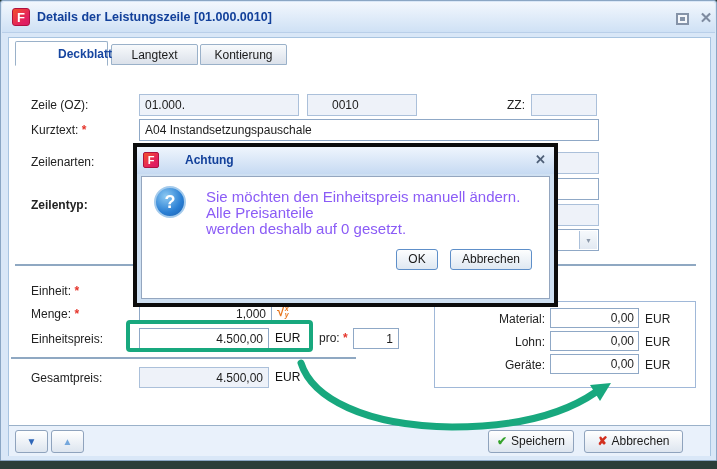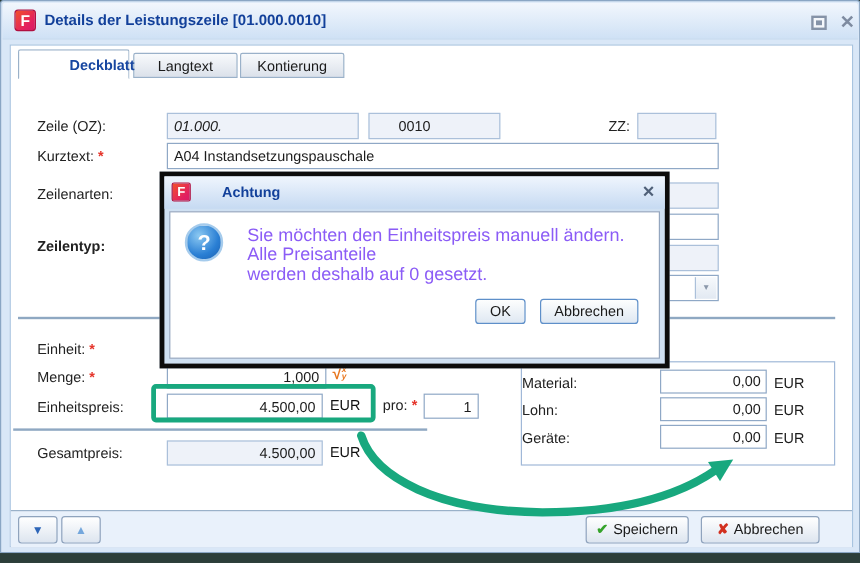--- a/index.html
+++ b/index.html
@@ -125,7 +125,7 @@
     <div class="tab" style="left:199px;width:87px;">Kontierung</div>
 
     <div class="lbl" style="left:30px;top:97px;">Zeile (OZ):</div>
-    <div class="fld ro" style="left:138px;top:93px;width:160px;font-style:italic;">01.000.</div>
+    <div class="fld ro" style="left:138px;top:93px;width:160px;">01.000.</div>
     <div class="fld ro" style="left:306px;top:93px;width:110px;padding-left:24px;">0010</div>
     <div class="lbl" style="left:506px;top:97px;">ZZ:</div>
     <div class="fld ro" style="left:530px;top:93px;width:66px;"></div>

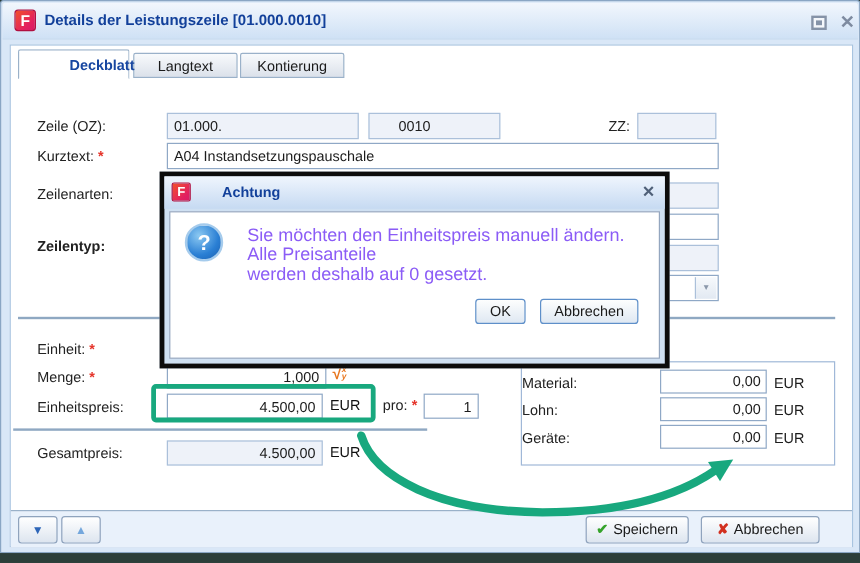--- a/index.html
+++ b/index.html
@@ -56,7 +56,7 @@
   
   .price-panel { position:absolute; left:433px; top:300px; width:262px; height:87px;
                  border:1px solid #a0b8d8; background:#fff; }
-  .pp-lbl { position:absolute; left:0; width:110px; text-align:left; font-size:12px; color:#222; }
+  .pp-lbl { position:absolute; left:0; width:110px; text-align:right; font-size:12px; color:#222; }
   .pp-inp { position:absolute; left:115px; width:89px; height:20px; background:#fff;
             border:1px solid #8fa8c6; text-align:right; padding:0 4px; line-height:18px; font-size:12px; }
   .pp-eur { position:absolute; left:210px; font-size:12px; }

